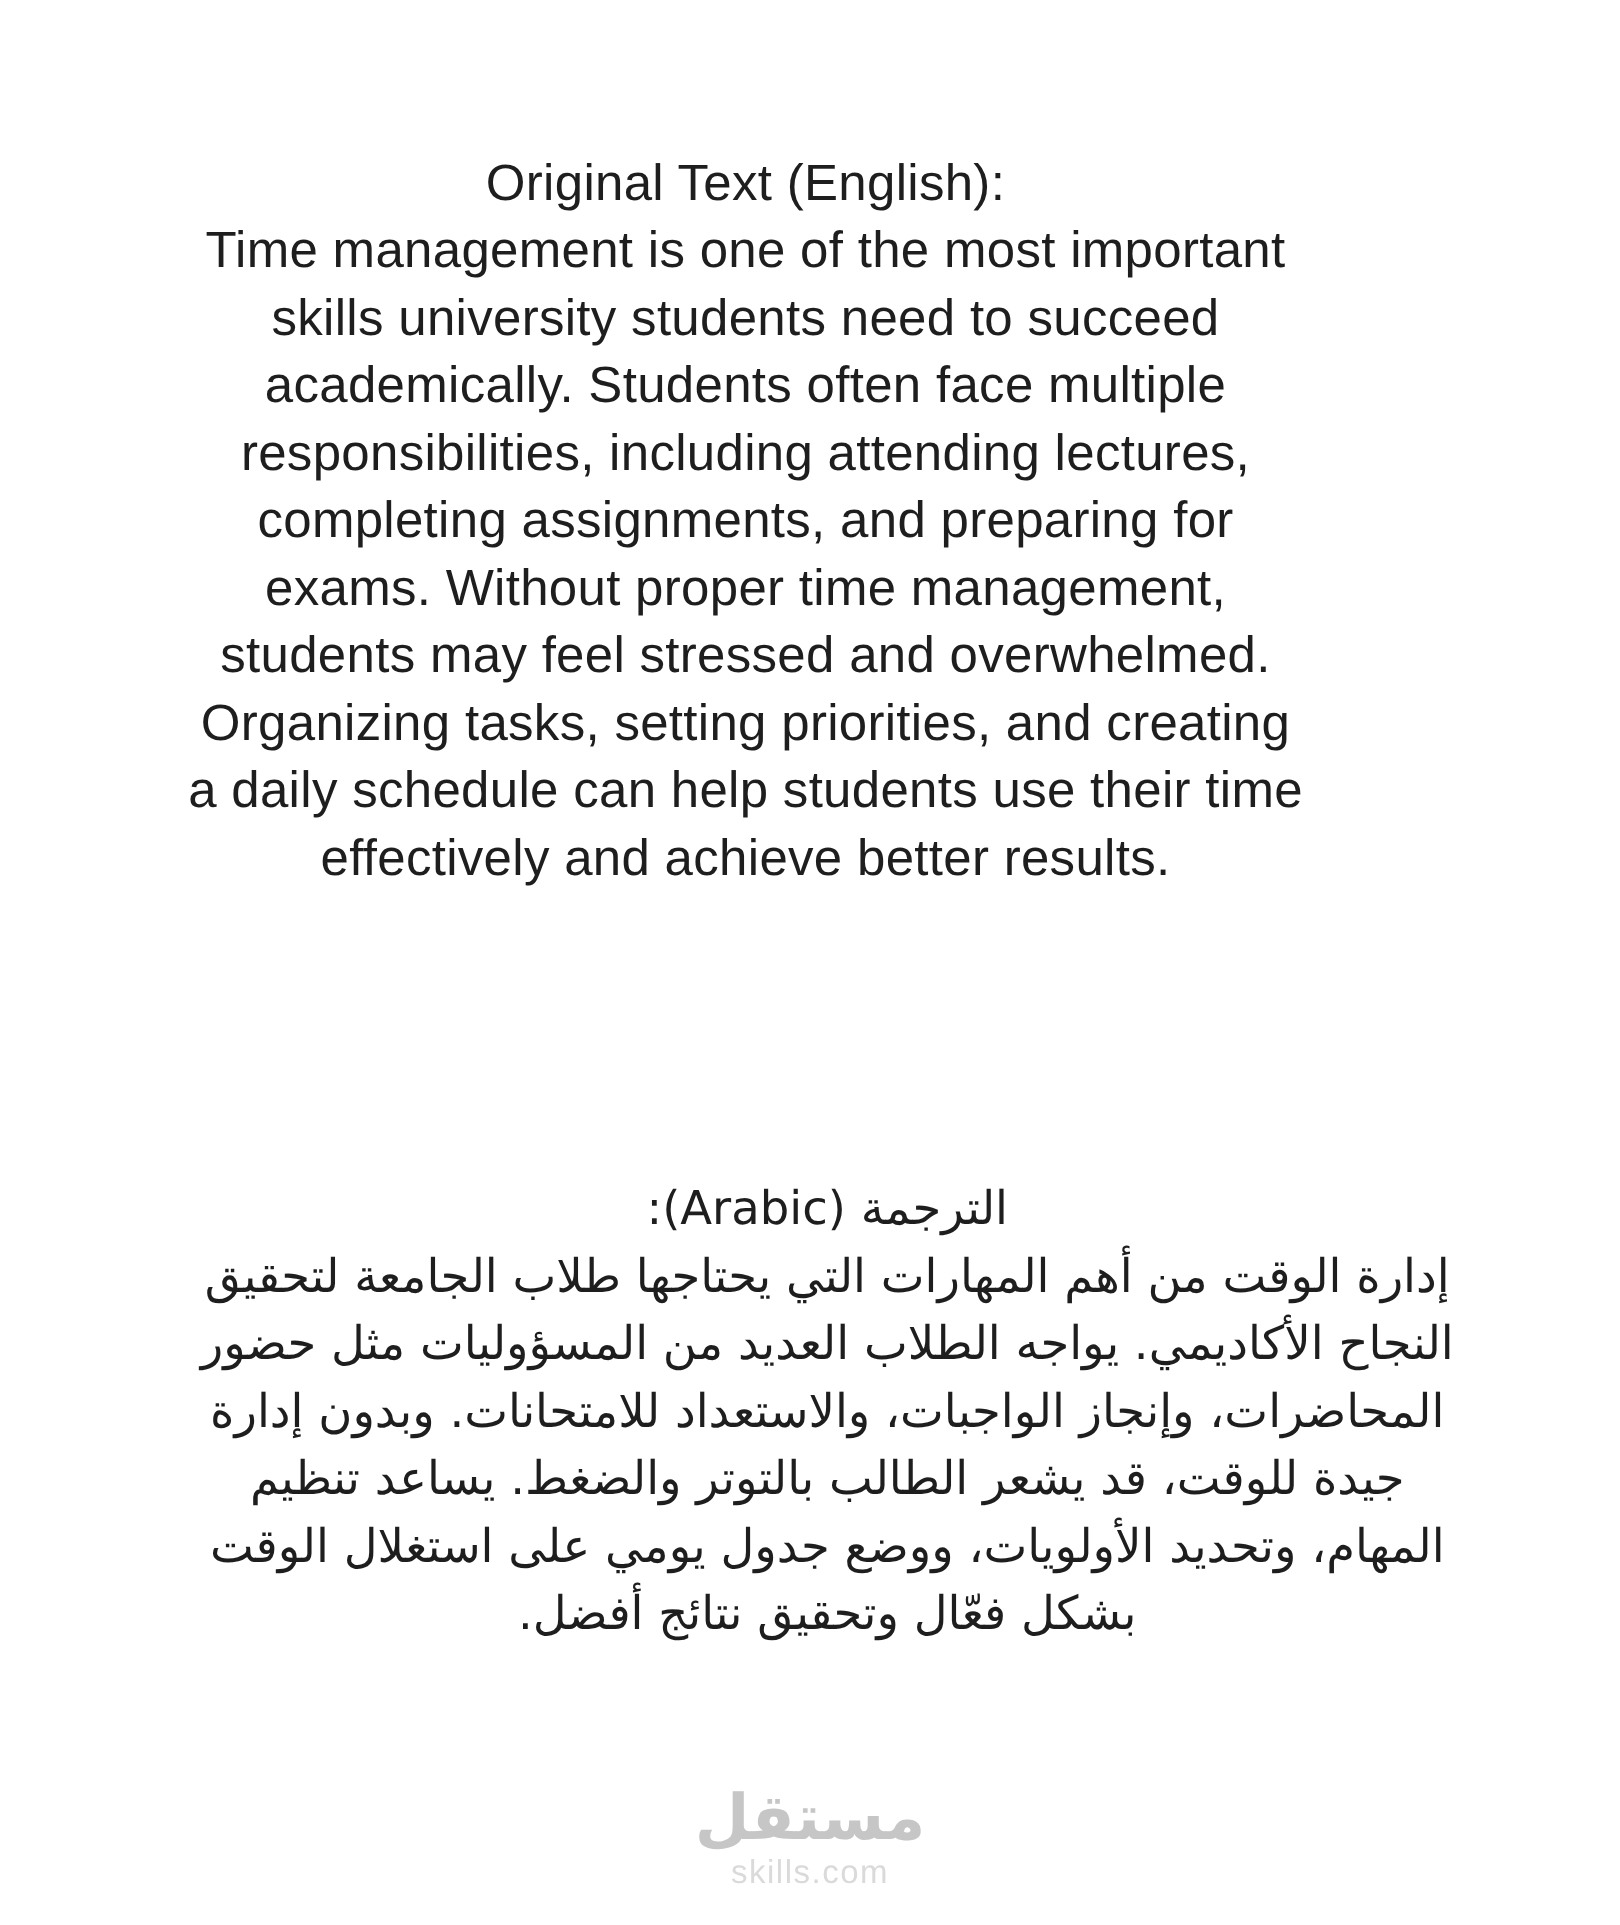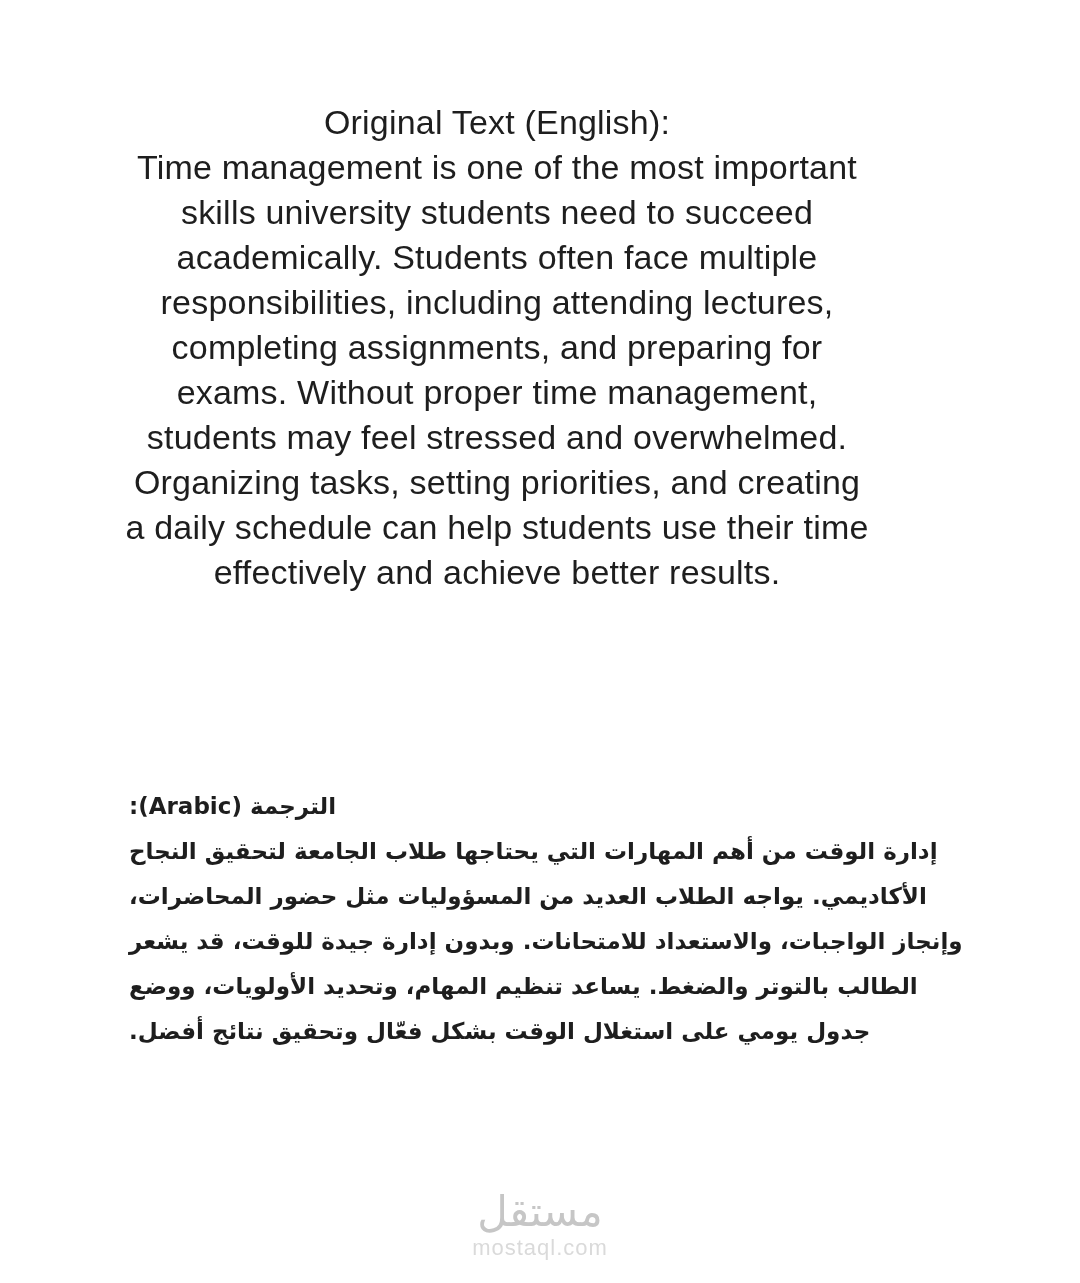--- a/index.html
+++ b/index.html
@@ -31,11 +31,10 @@
       top: 784px;
       width: 845px;
       direction: rtl;
-      text-align: left;
+      text-align: center;
       font-family: "DejaVu Sans", sans-serif;
-      font-size: 23px;
+      font-size: 31px;
       line-height: 45px;
-      font-weight: bold;
     }
     .watermark {
       position: absolute;

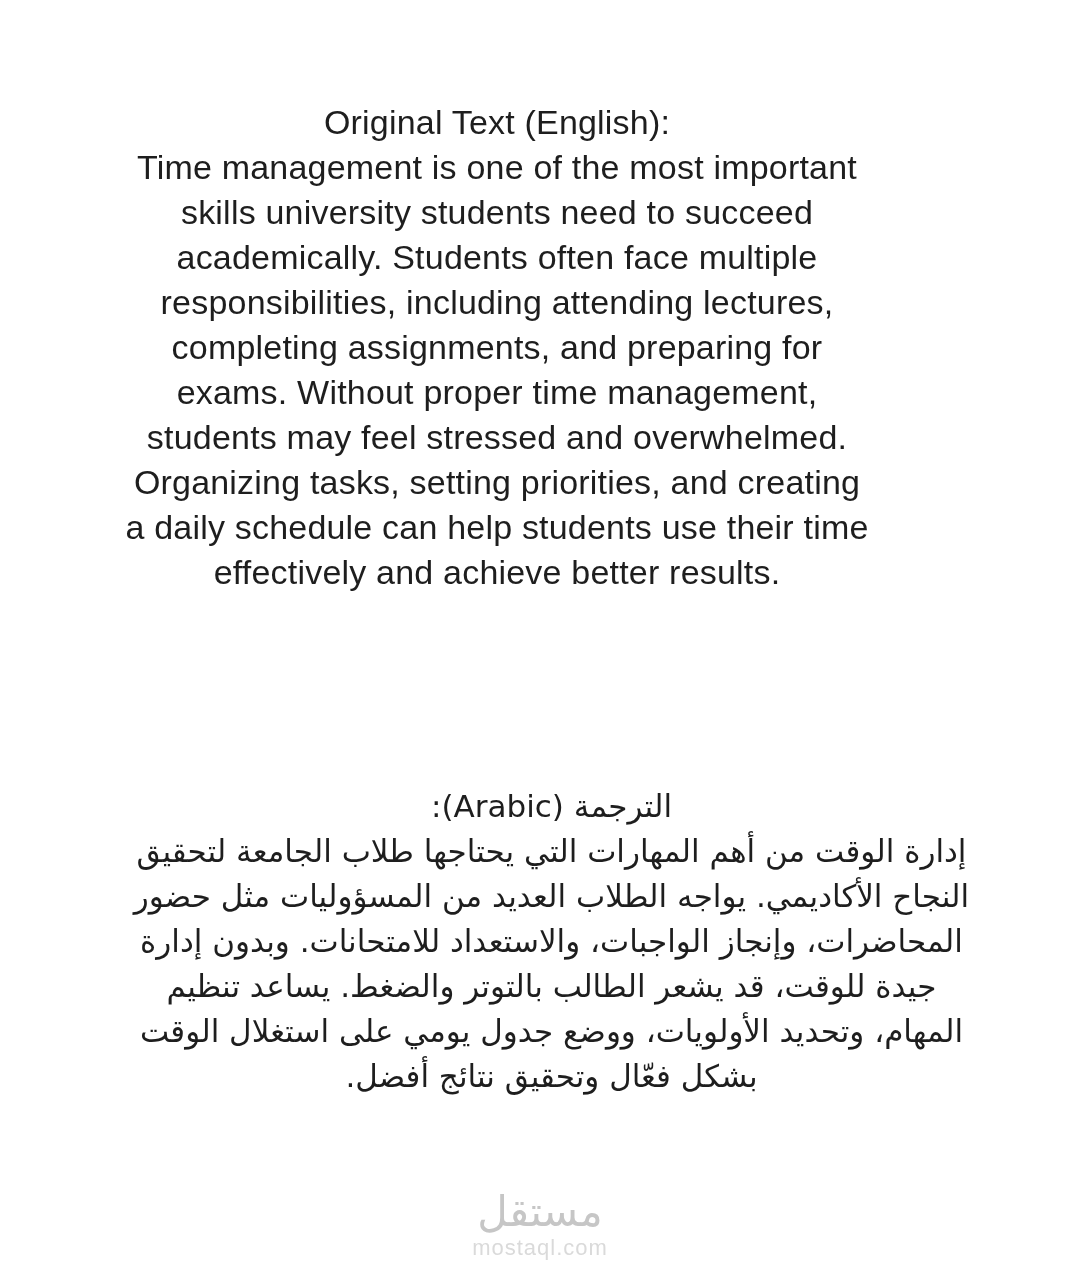--- a/index.html
+++ b/index.html
@@ -46,7 +46,7 @@
     }
     .watermark-brand {
       font-size: 42px;
-      font-weight: normal;
+      font-weight: bold;
       color: #c6c6c6;
       line-height: 46px;
     }

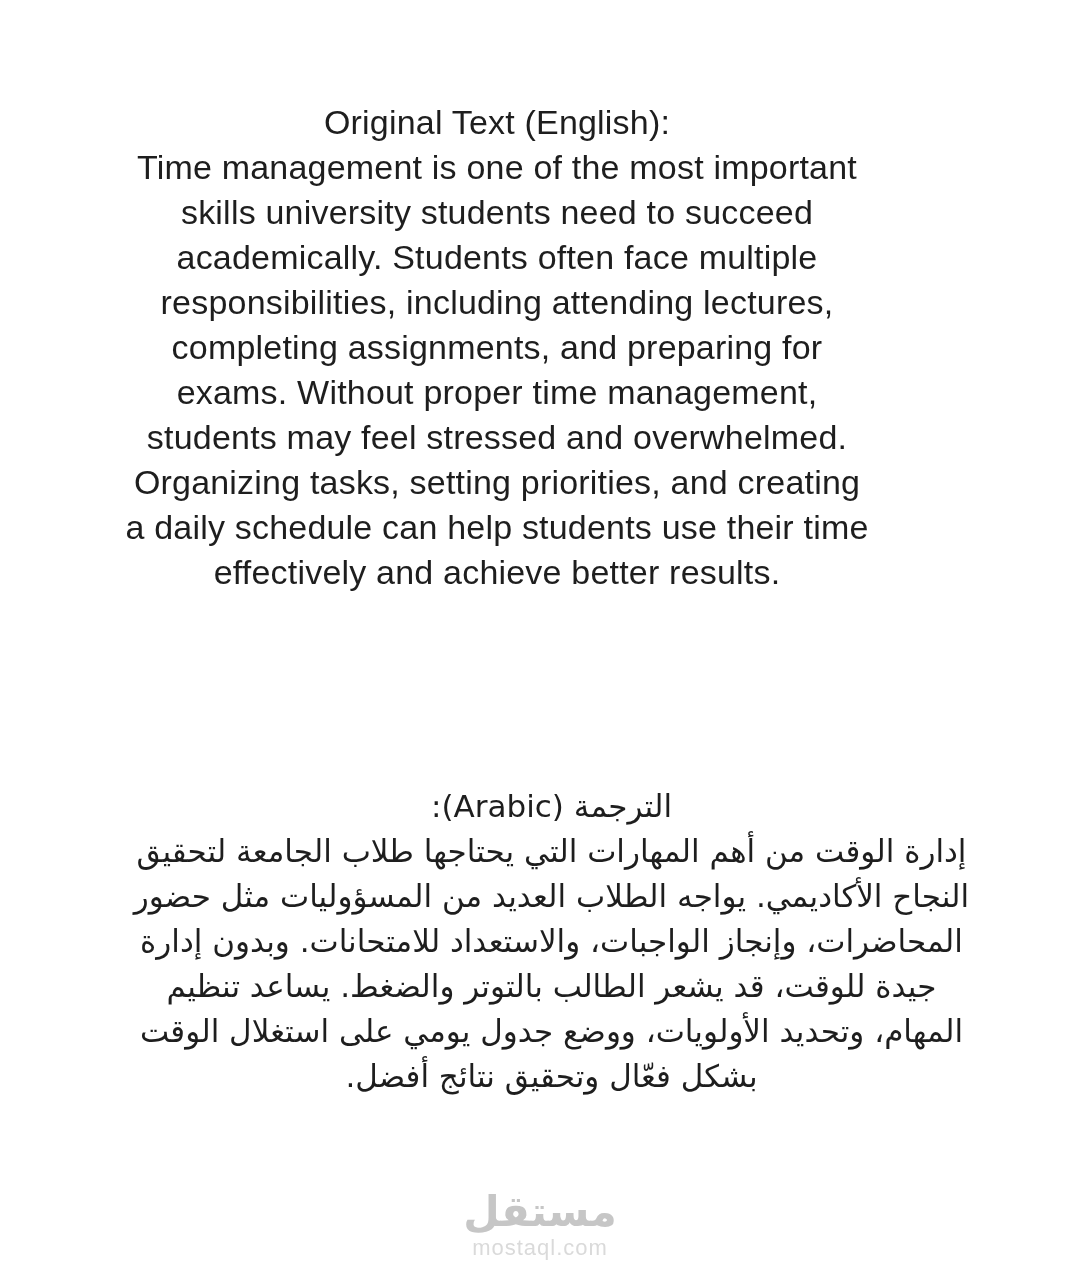--- a/index.html
+++ b/index.html
@@ -73,7 +73,7 @@
 
 <footer class="watermark">
   <div class="watermark-brand">مستقل</div>
-  <div class="watermark-site">mostaql.com</div>
+  <div class="watermark-site">skills.com</div>
 </footer>
 
 </body></html>

